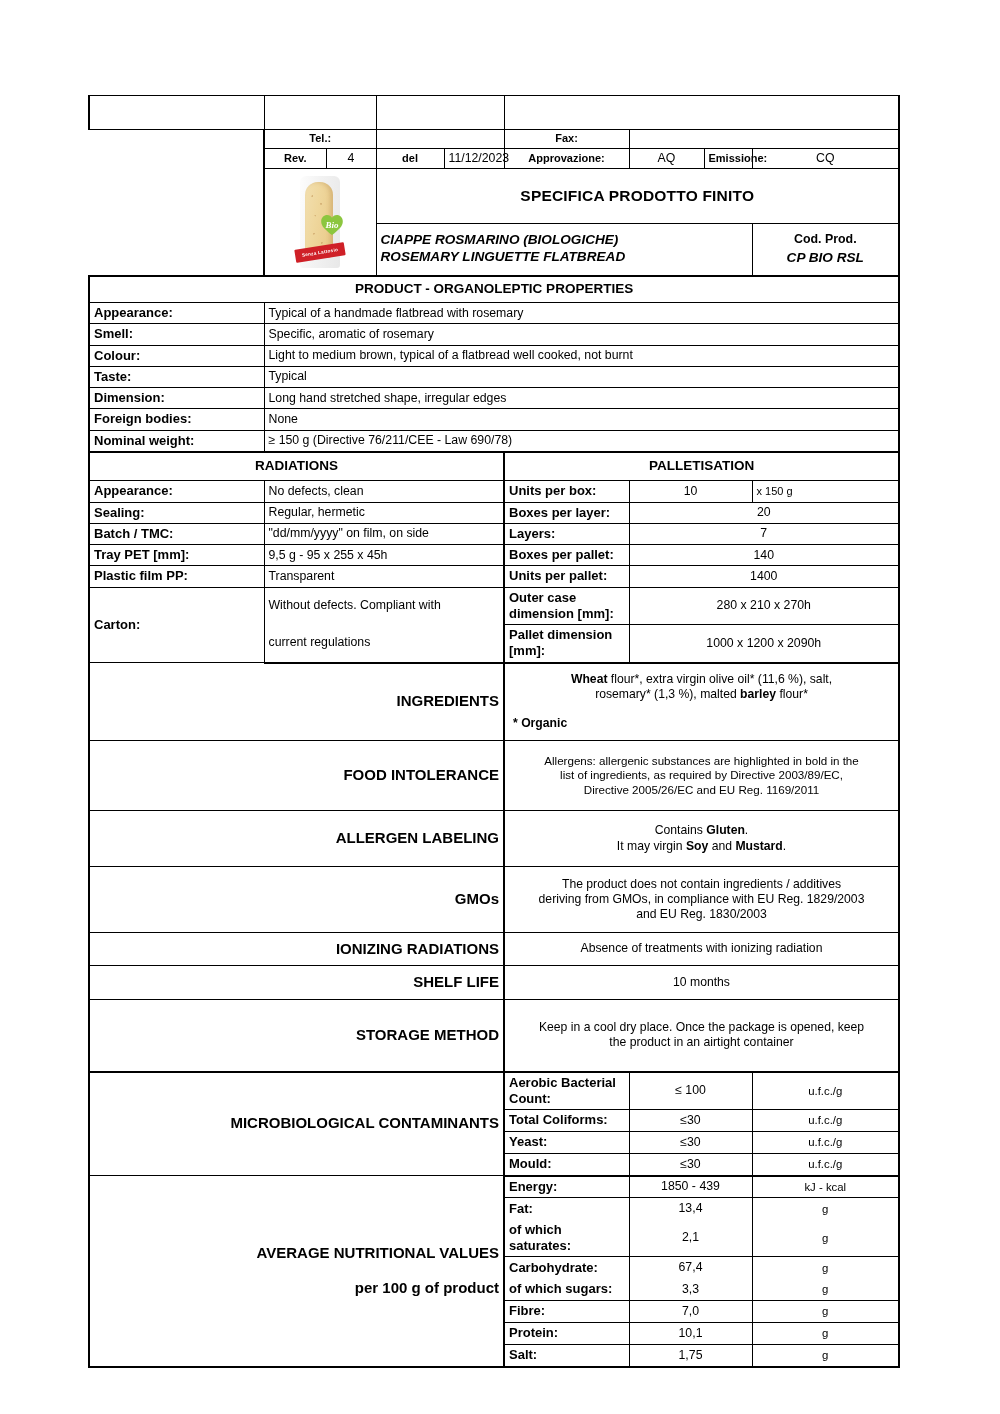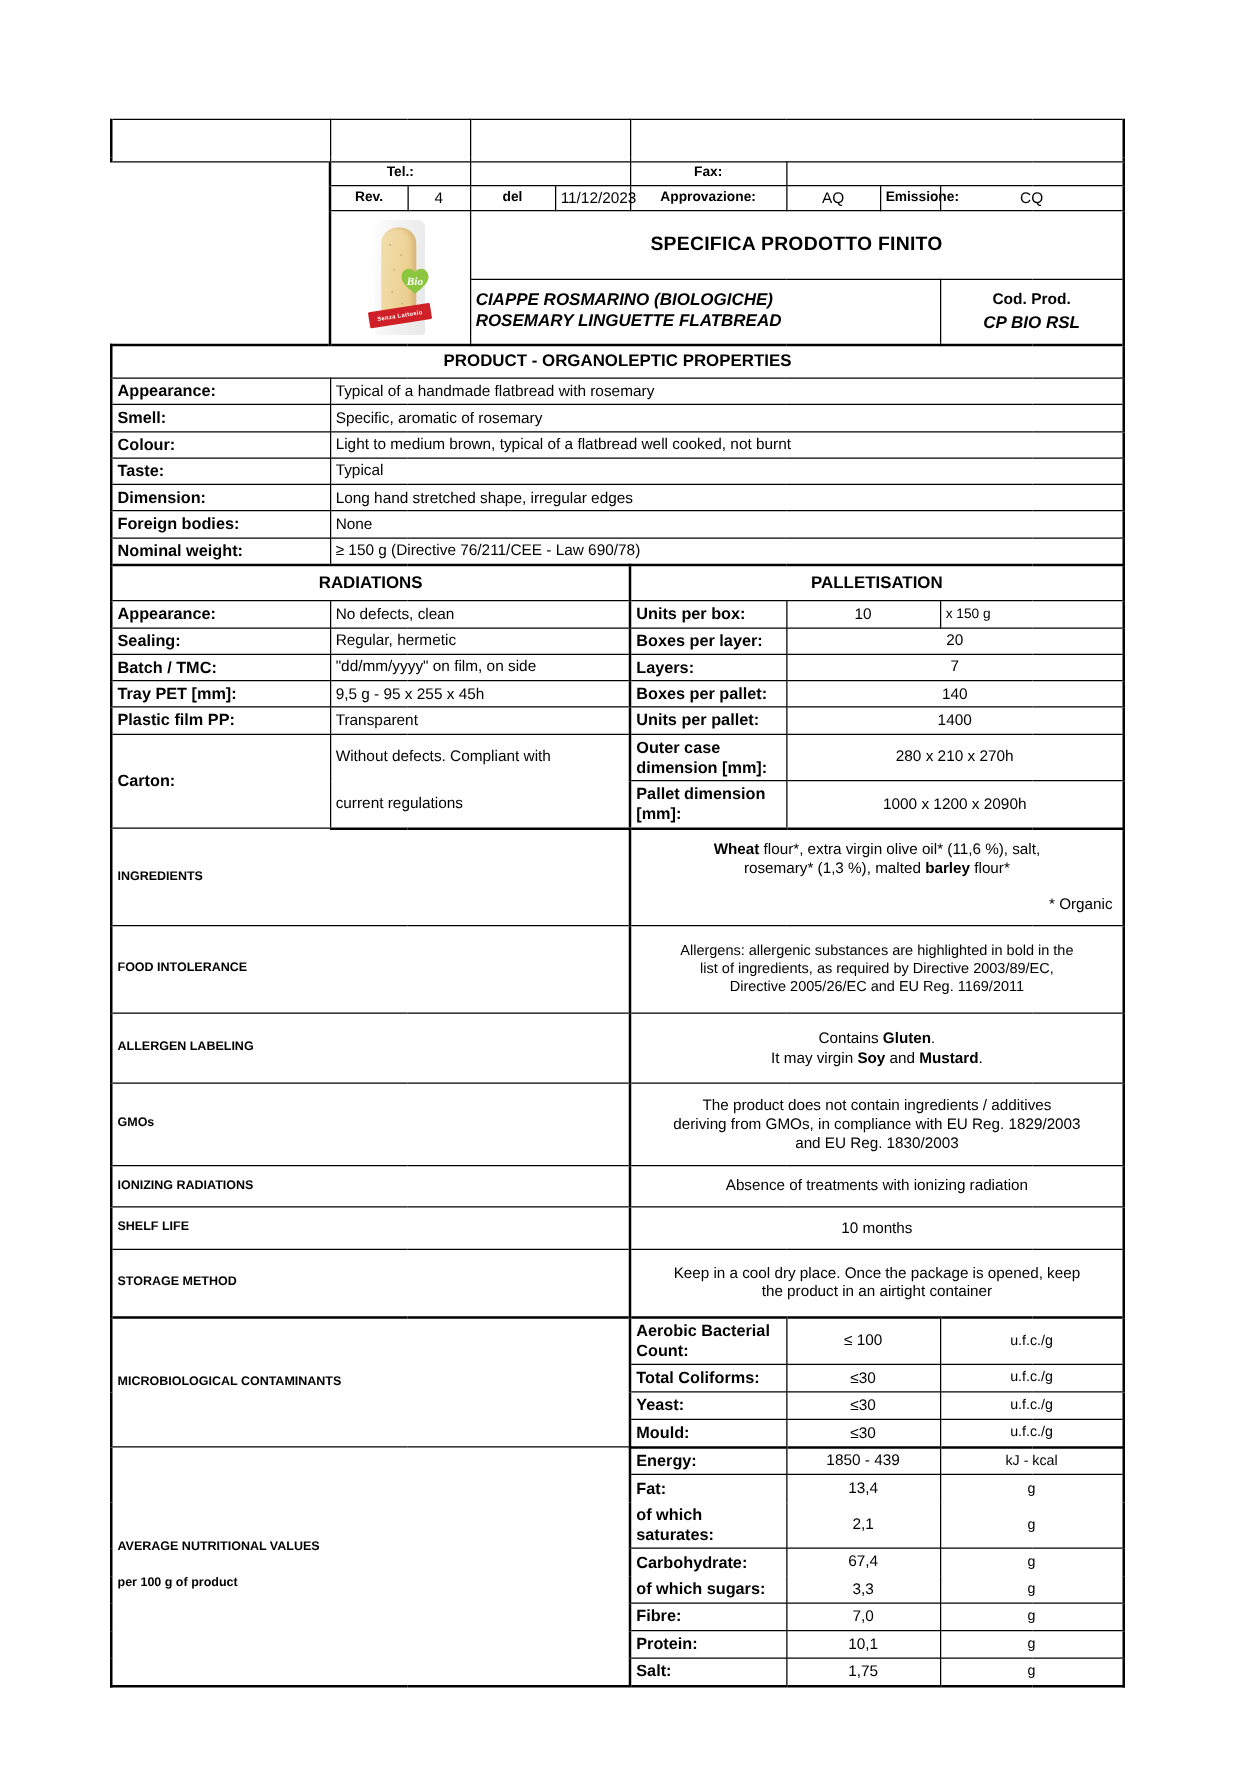--- a/index.html
+++ b/index.html
@@ -70,8 +70,8 @@
   }
   .cat-label {
     font-weight: bold;
-    text-align: left;
-    font-size: 10px;
+    text-align: right;
+    font-size: 15px;
     line-height: 1.5;
   }
   .body-center {

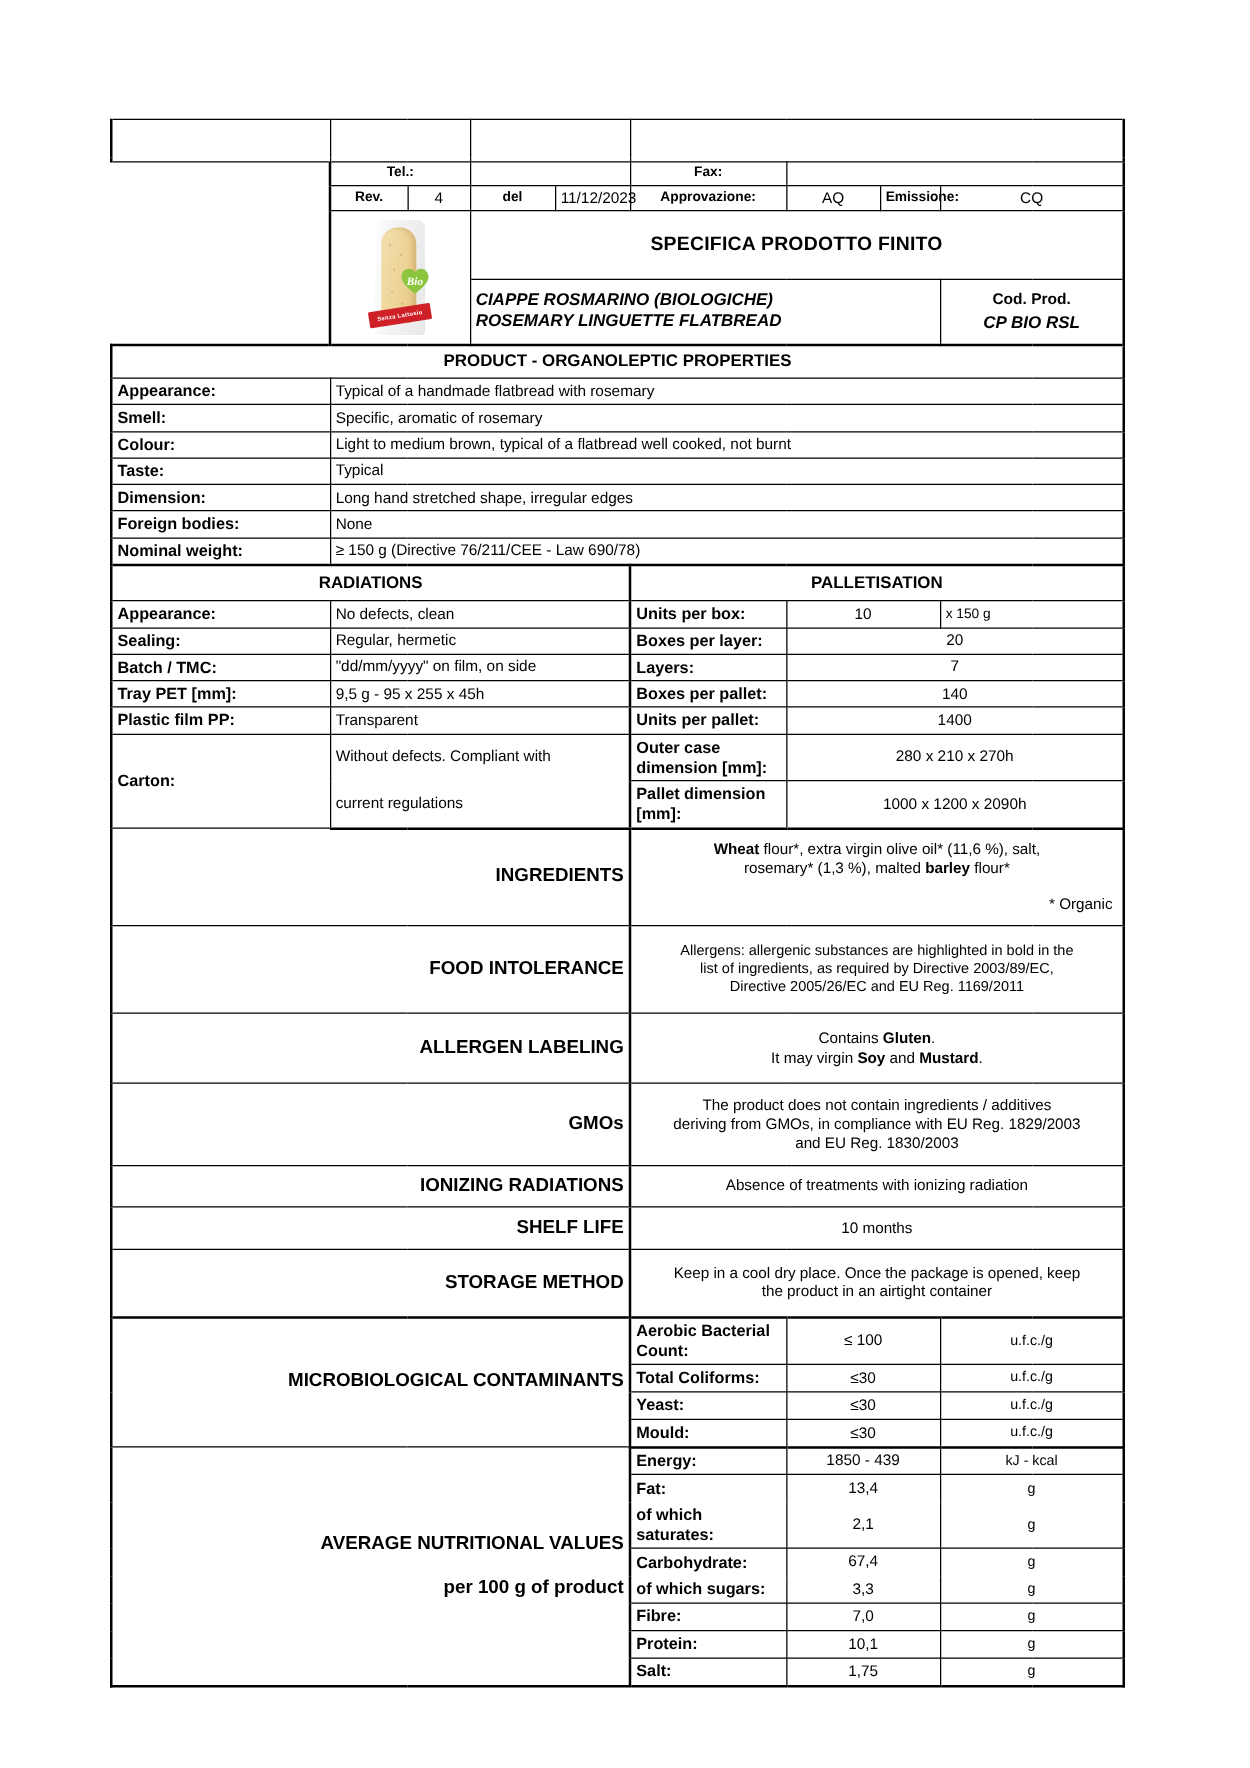--- a/index.html
+++ b/index.html
@@ -43,7 +43,7 @@
   .b { font-weight: bold; }
   .i { font-style: italic; }
   .c { text-align: center; }
-  .l { text-align: right; }
+  .l { text-align: left; font-weight: bold; }
   .small { font-size: 11px; }
   .hdr-label {
     font-weight: bold;

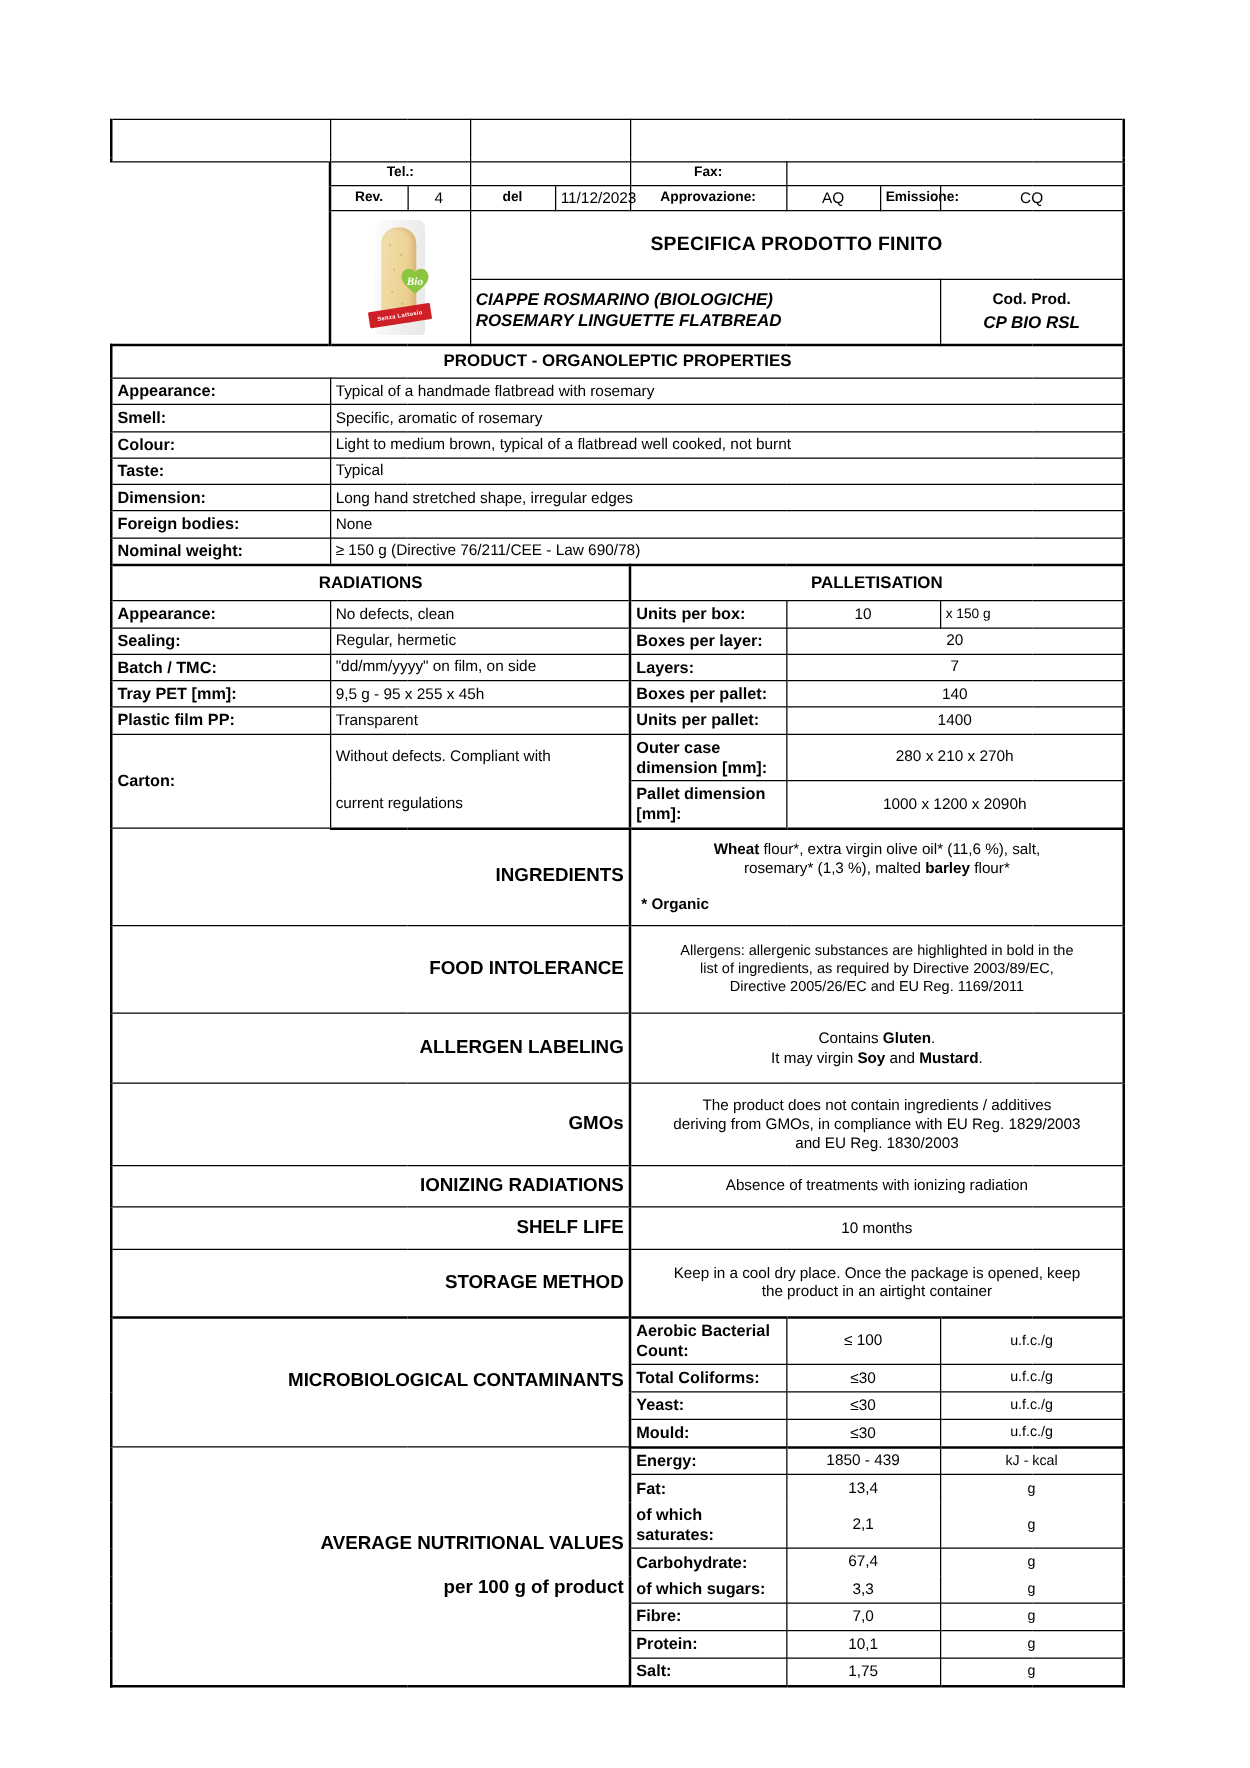--- a/index.html
+++ b/index.html
@@ -361,7 +361,7 @@
 
     <tr style="height:54px">
       <td colspan="5" class="cat-label thick-l">STORAGE METHOD</td>
-      <td colspan="6" class="body-center thick-r thick-l" style="padding:2px 8px">
+      <td colspan="6" class="body-center thick-r thick-l" style="padding:20px 8px">
         <div>Keep in a cool dry place. Once the package is opened, keep</div>
         <div>the product in an airtight container</div>
       </td>

